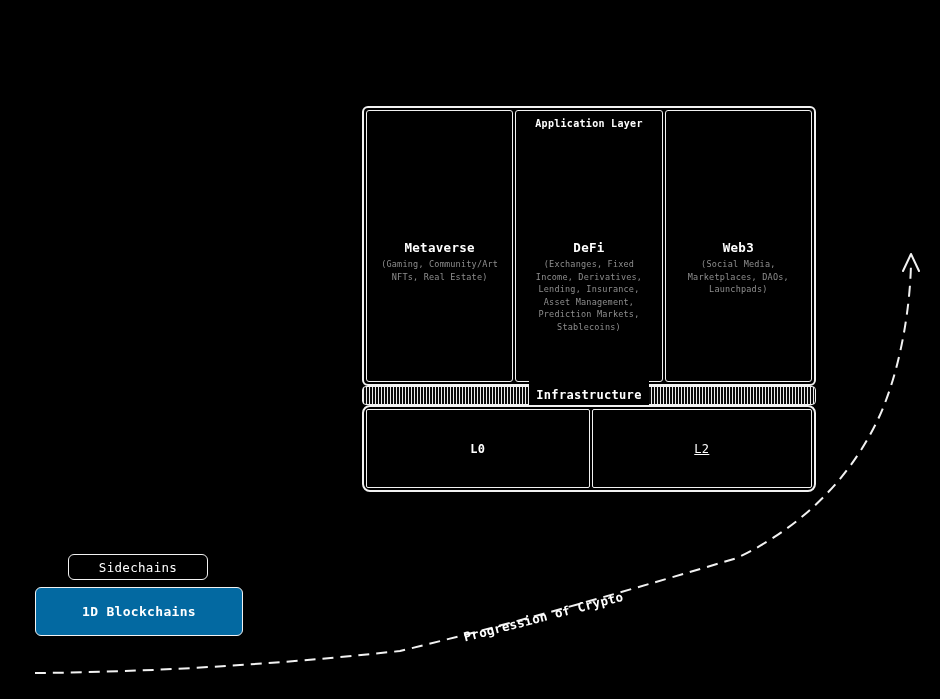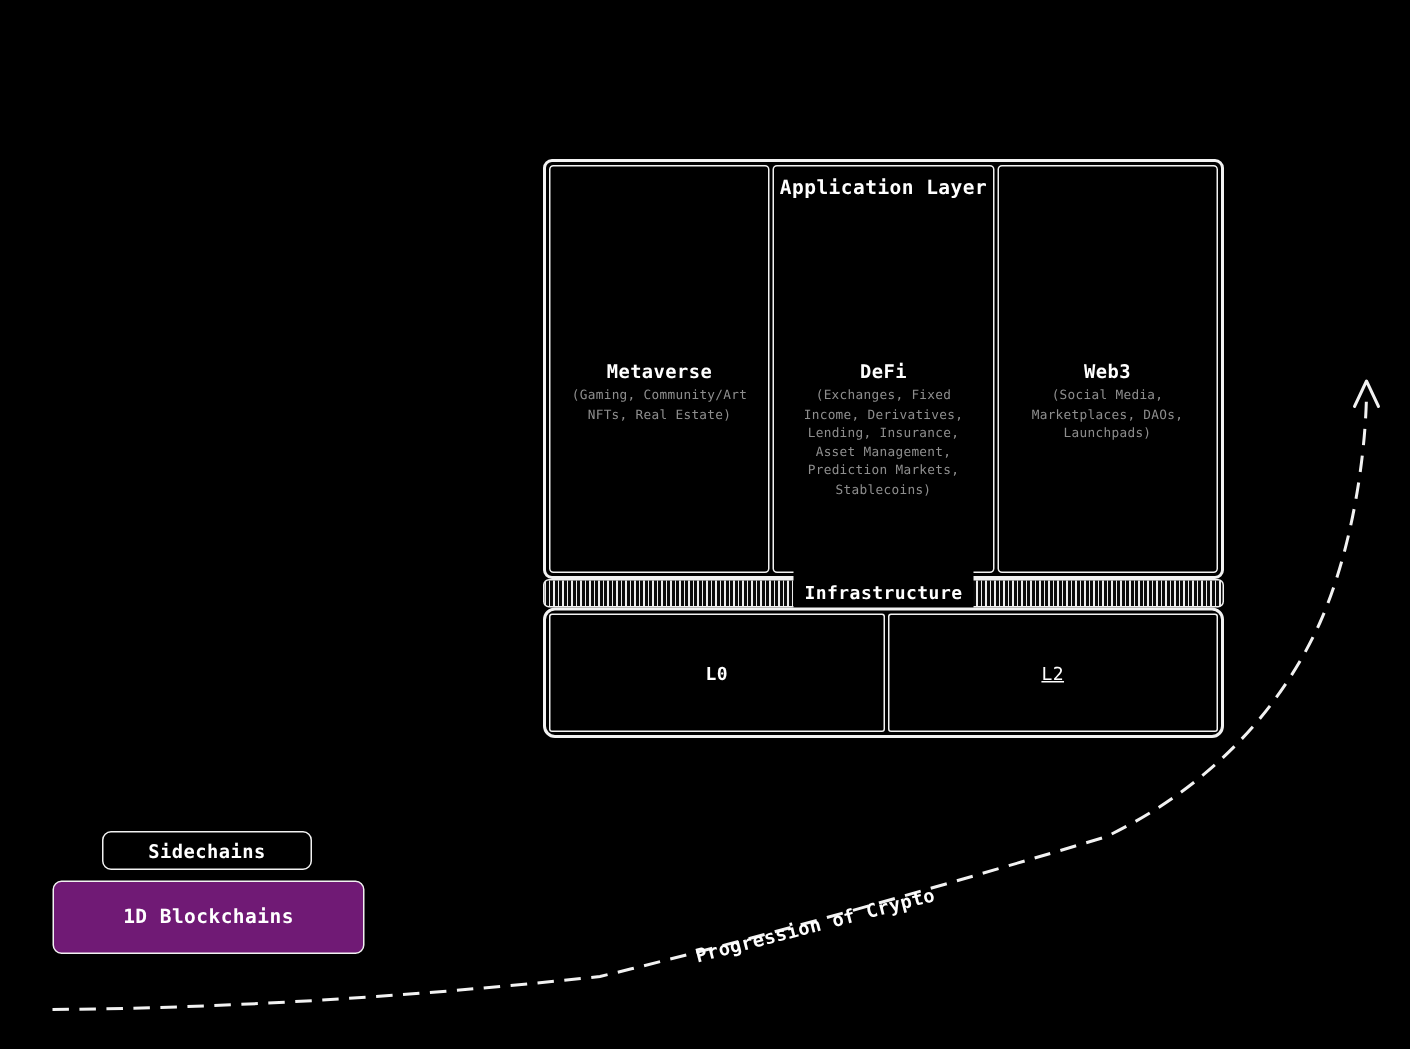--- a/index.html
+++ b/index.html
@@ -21,7 +21,7 @@
   }
   .app-title-bar{
     position:absolute;top:7px;left:0;right:0;text-align:center;
-    font-size:13px;font-weight:700;letter-spacing:.3px;white-space:nowrap;
+    font-size:10px;font-weight:700;letter-spacing:.3px;white-space:nowrap;
   }
   .col-text{
     position:absolute;top:129px;left:2px;right:2px;text-align:center;

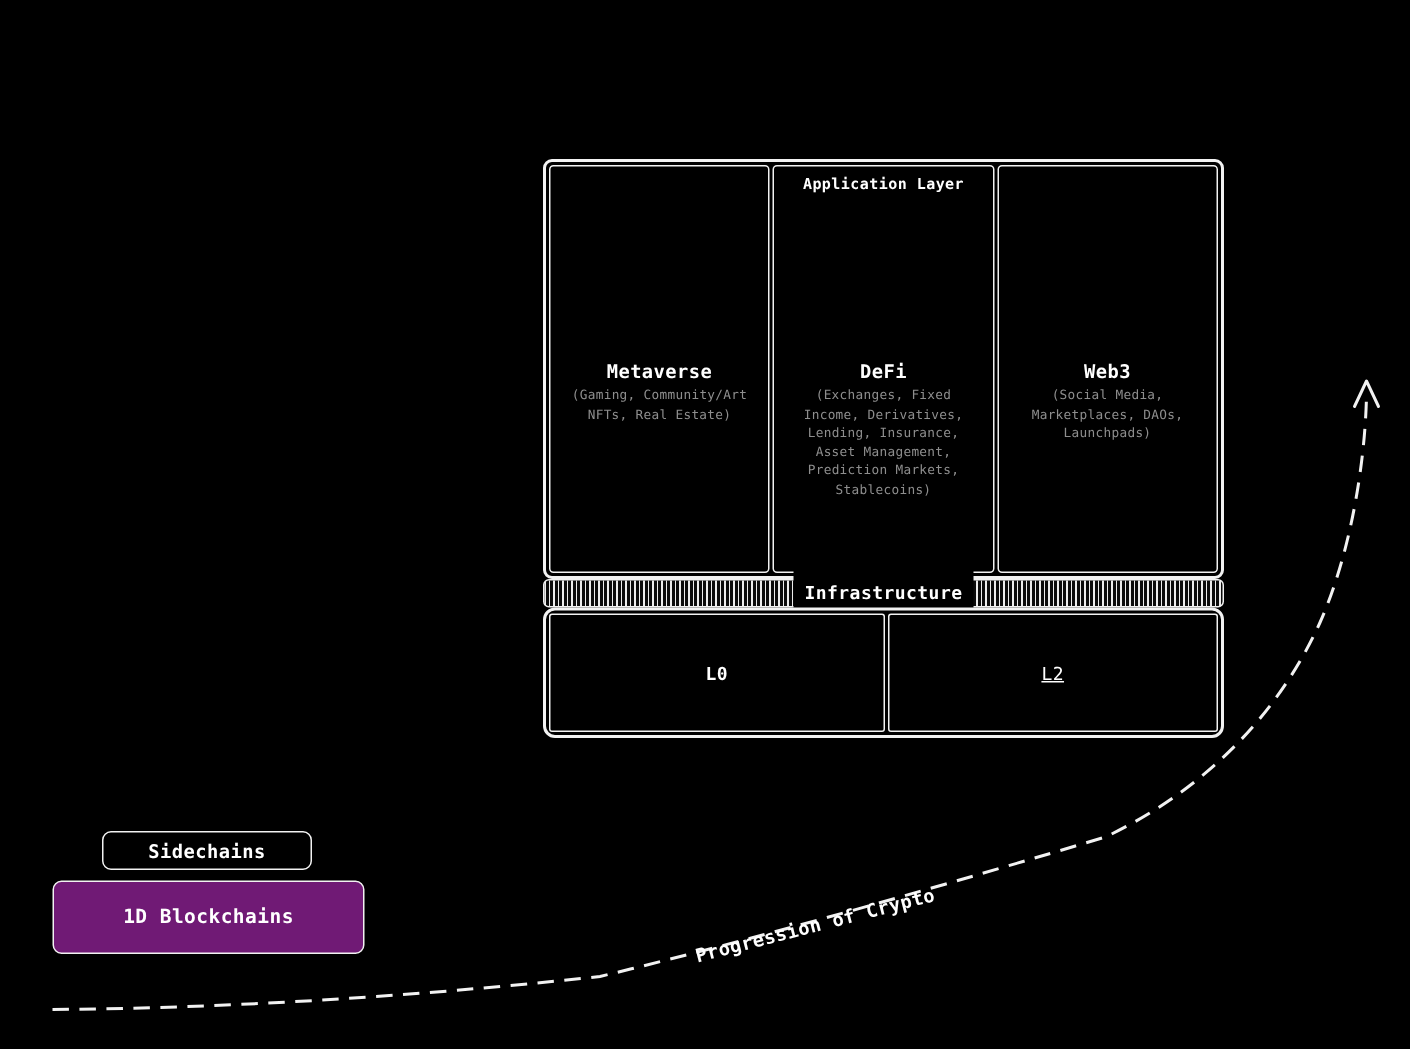--- a/index.html
+++ b/index.html
@@ -68,7 +68,7 @@
     left:68px;top:554px;width:140px;height:26px;
     border:1.5px solid #f2f2f2;border-radius:6px;background:#000;
     display:flex;align-items:center;justify-content:center;
-    font-size:12.5px;letter-spacing:.3px;font-weight:bold;
+    font-size:12.5px;letter-spacing:.3px;
   }
   .blockchains-box{
     left:35px;top:587px;width:208px;height:49px;

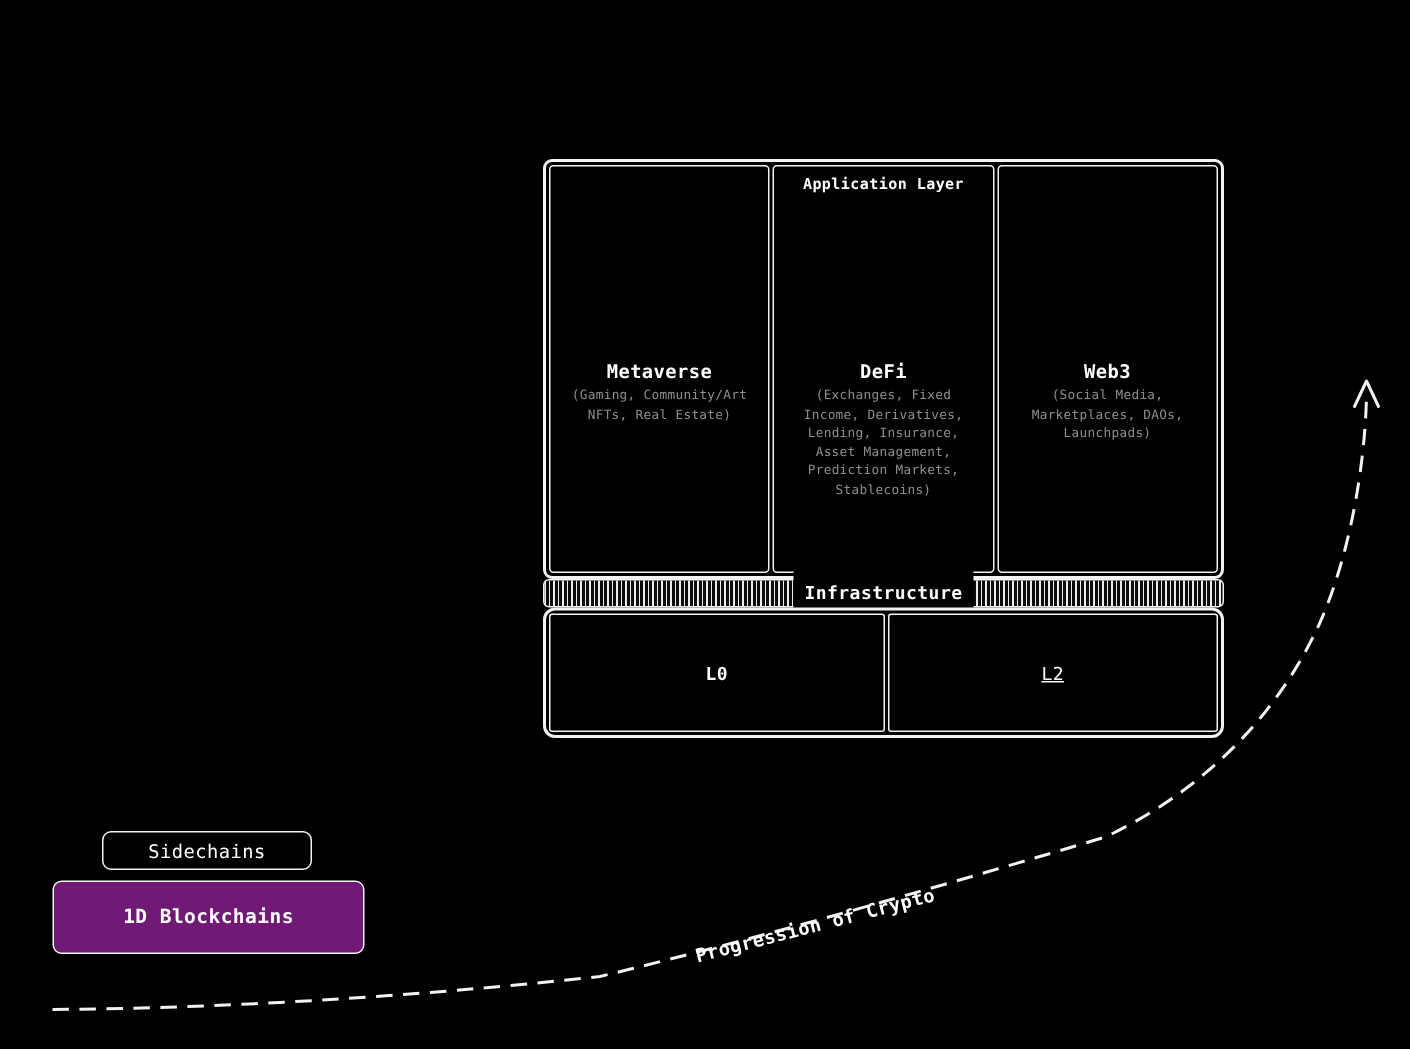--- a/index.html
+++ b/index.html
@@ -72,7 +72,7 @@
   }
   .blockchains-box{
     left:35px;top:587px;width:208px;height:49px;
-    border:1.5px solid #f2f2f2;border-radius:6px;background:#701a75;
+    border:1.5px solid #f2f2f2;border-radius:6px;background:#0369a1;
     display:flex;align-items:center;justify-content:center;
     font-size:13px;font-weight:700;letter-spacing:.3px;
   }

